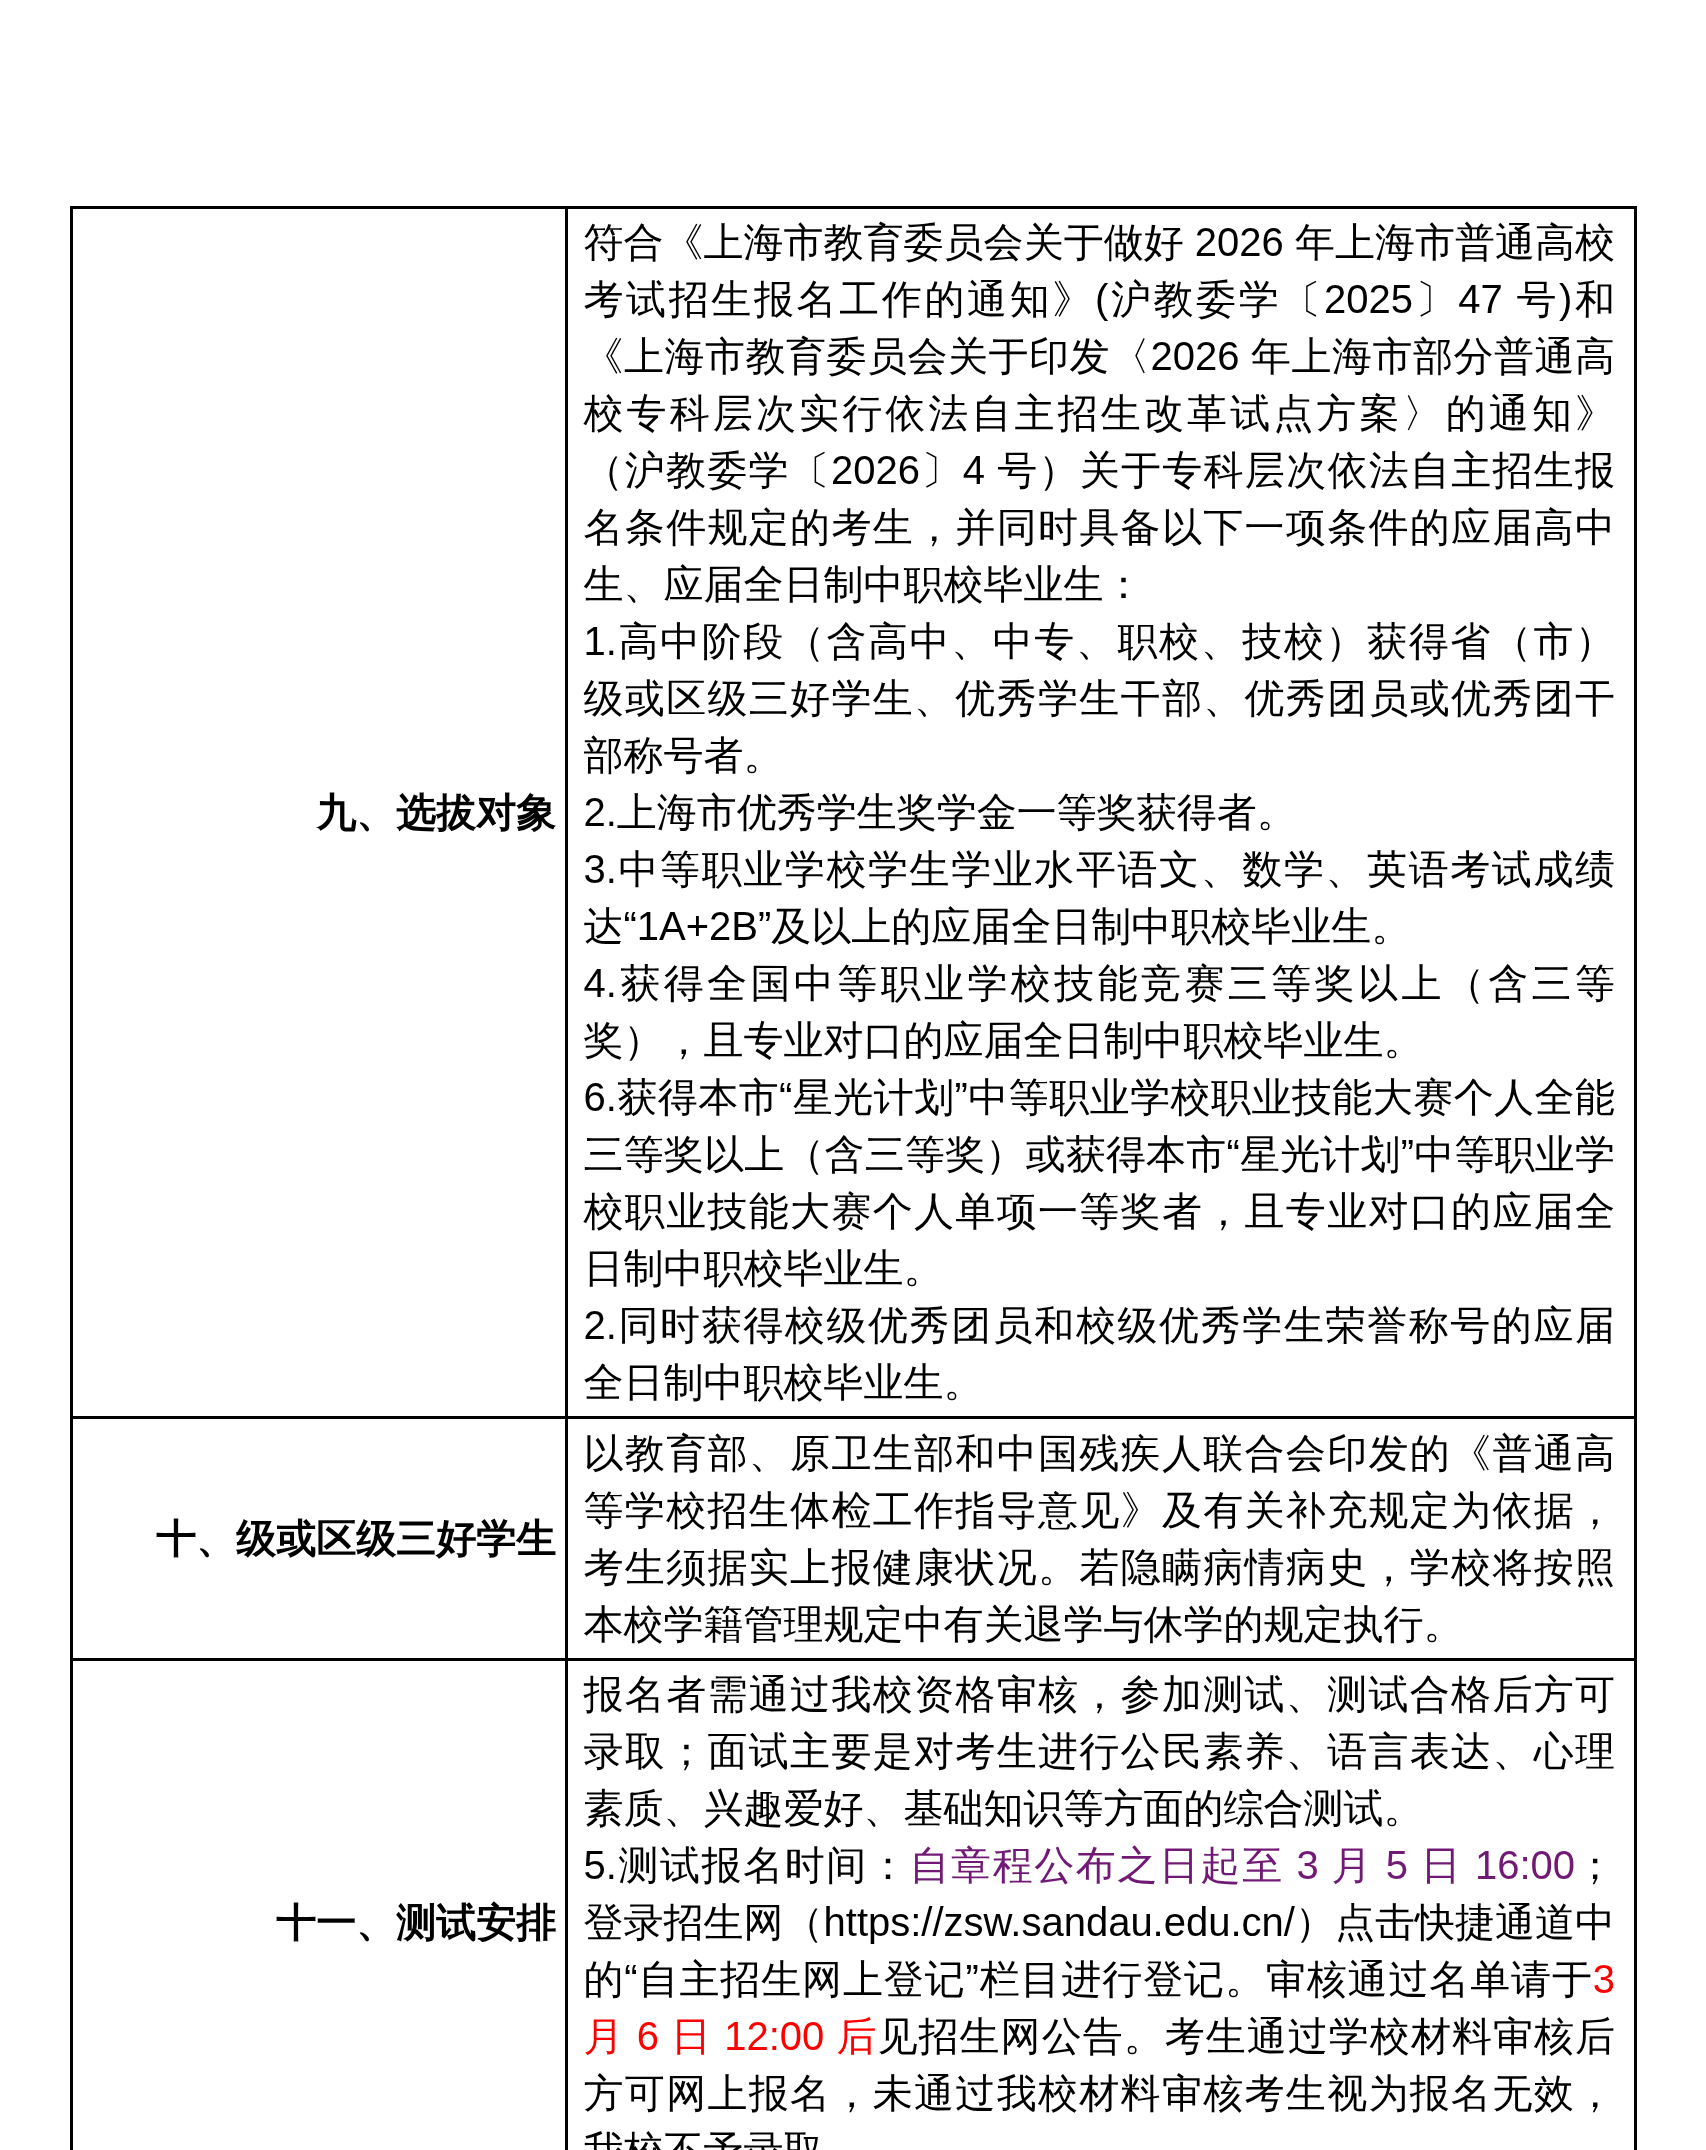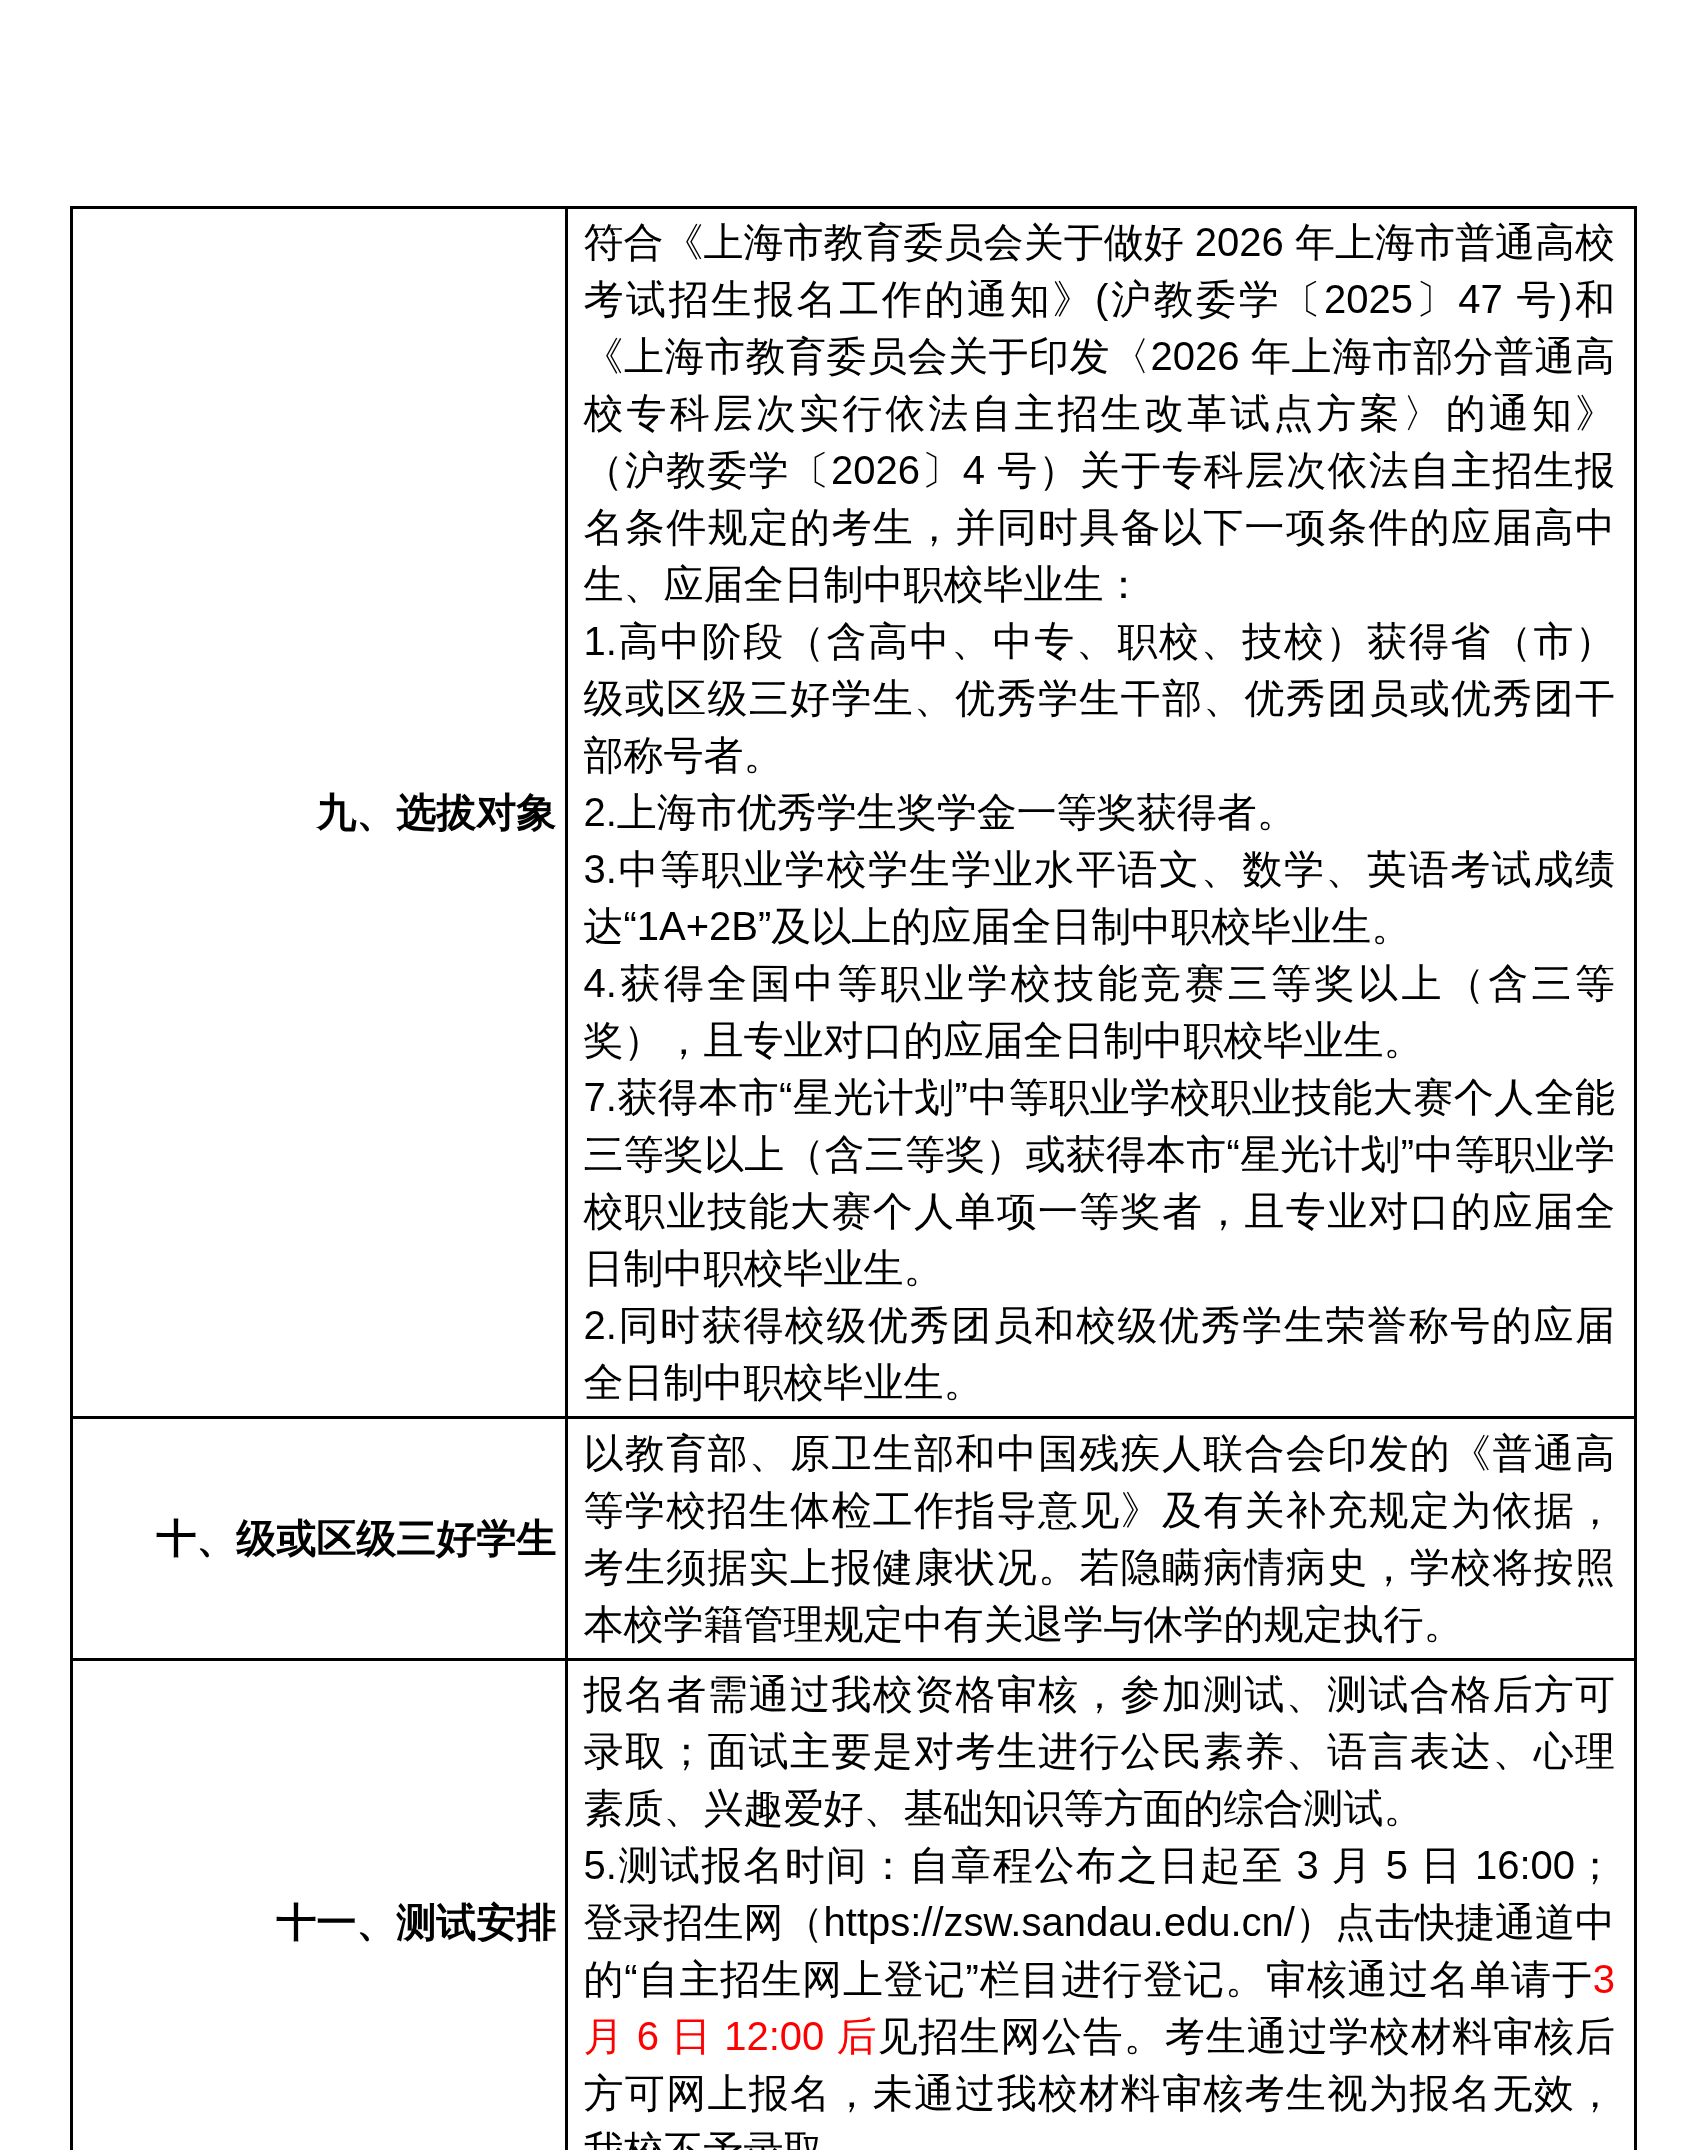--- a/index.html
+++ b/index.html
@@ -68,7 +68,7 @@
           <p class="para"><span>2.上海市优秀学生奖学金一等奖获得者。</span></p>
           <p class="para"><span>3.中等职业学校学生学业水平语文、数学、英语考试成绩达“1A+2B”及以上的应届全日制中职校毕业生。</span></p>
           <p class="para"><span>4.获得全国中等职业学校技能竞赛三等奖以上（含三等奖），且专业对口的应届全日制中职校毕业生。</span></p>
-          <p class="para"><span>7.获得本市“星光计划”中等职业学校职业技能大赛个人全能三等奖以上（含三等奖）或获得本市“星光计划”中等职业学校职业技能大赛个人单项一等奖者，且专业对口的应届全日制中职校毕业生。</span></p>
+          <p class="para"><span>6.获得本市“星光计划”中等职业学校职业技能大赛个人全能三等奖以上（含三等奖）或获得本市“星光计划”中等职业学校职业技能大赛个人单项一等奖者，且专业对口的应届全日制中职校毕业生。</span></p>
           <p class="para"><span>2.同时获得校级优秀团员和校级优秀学生荣誉称号的应届全日制中职校毕业生。</span></p>
         </td>
     </tr>

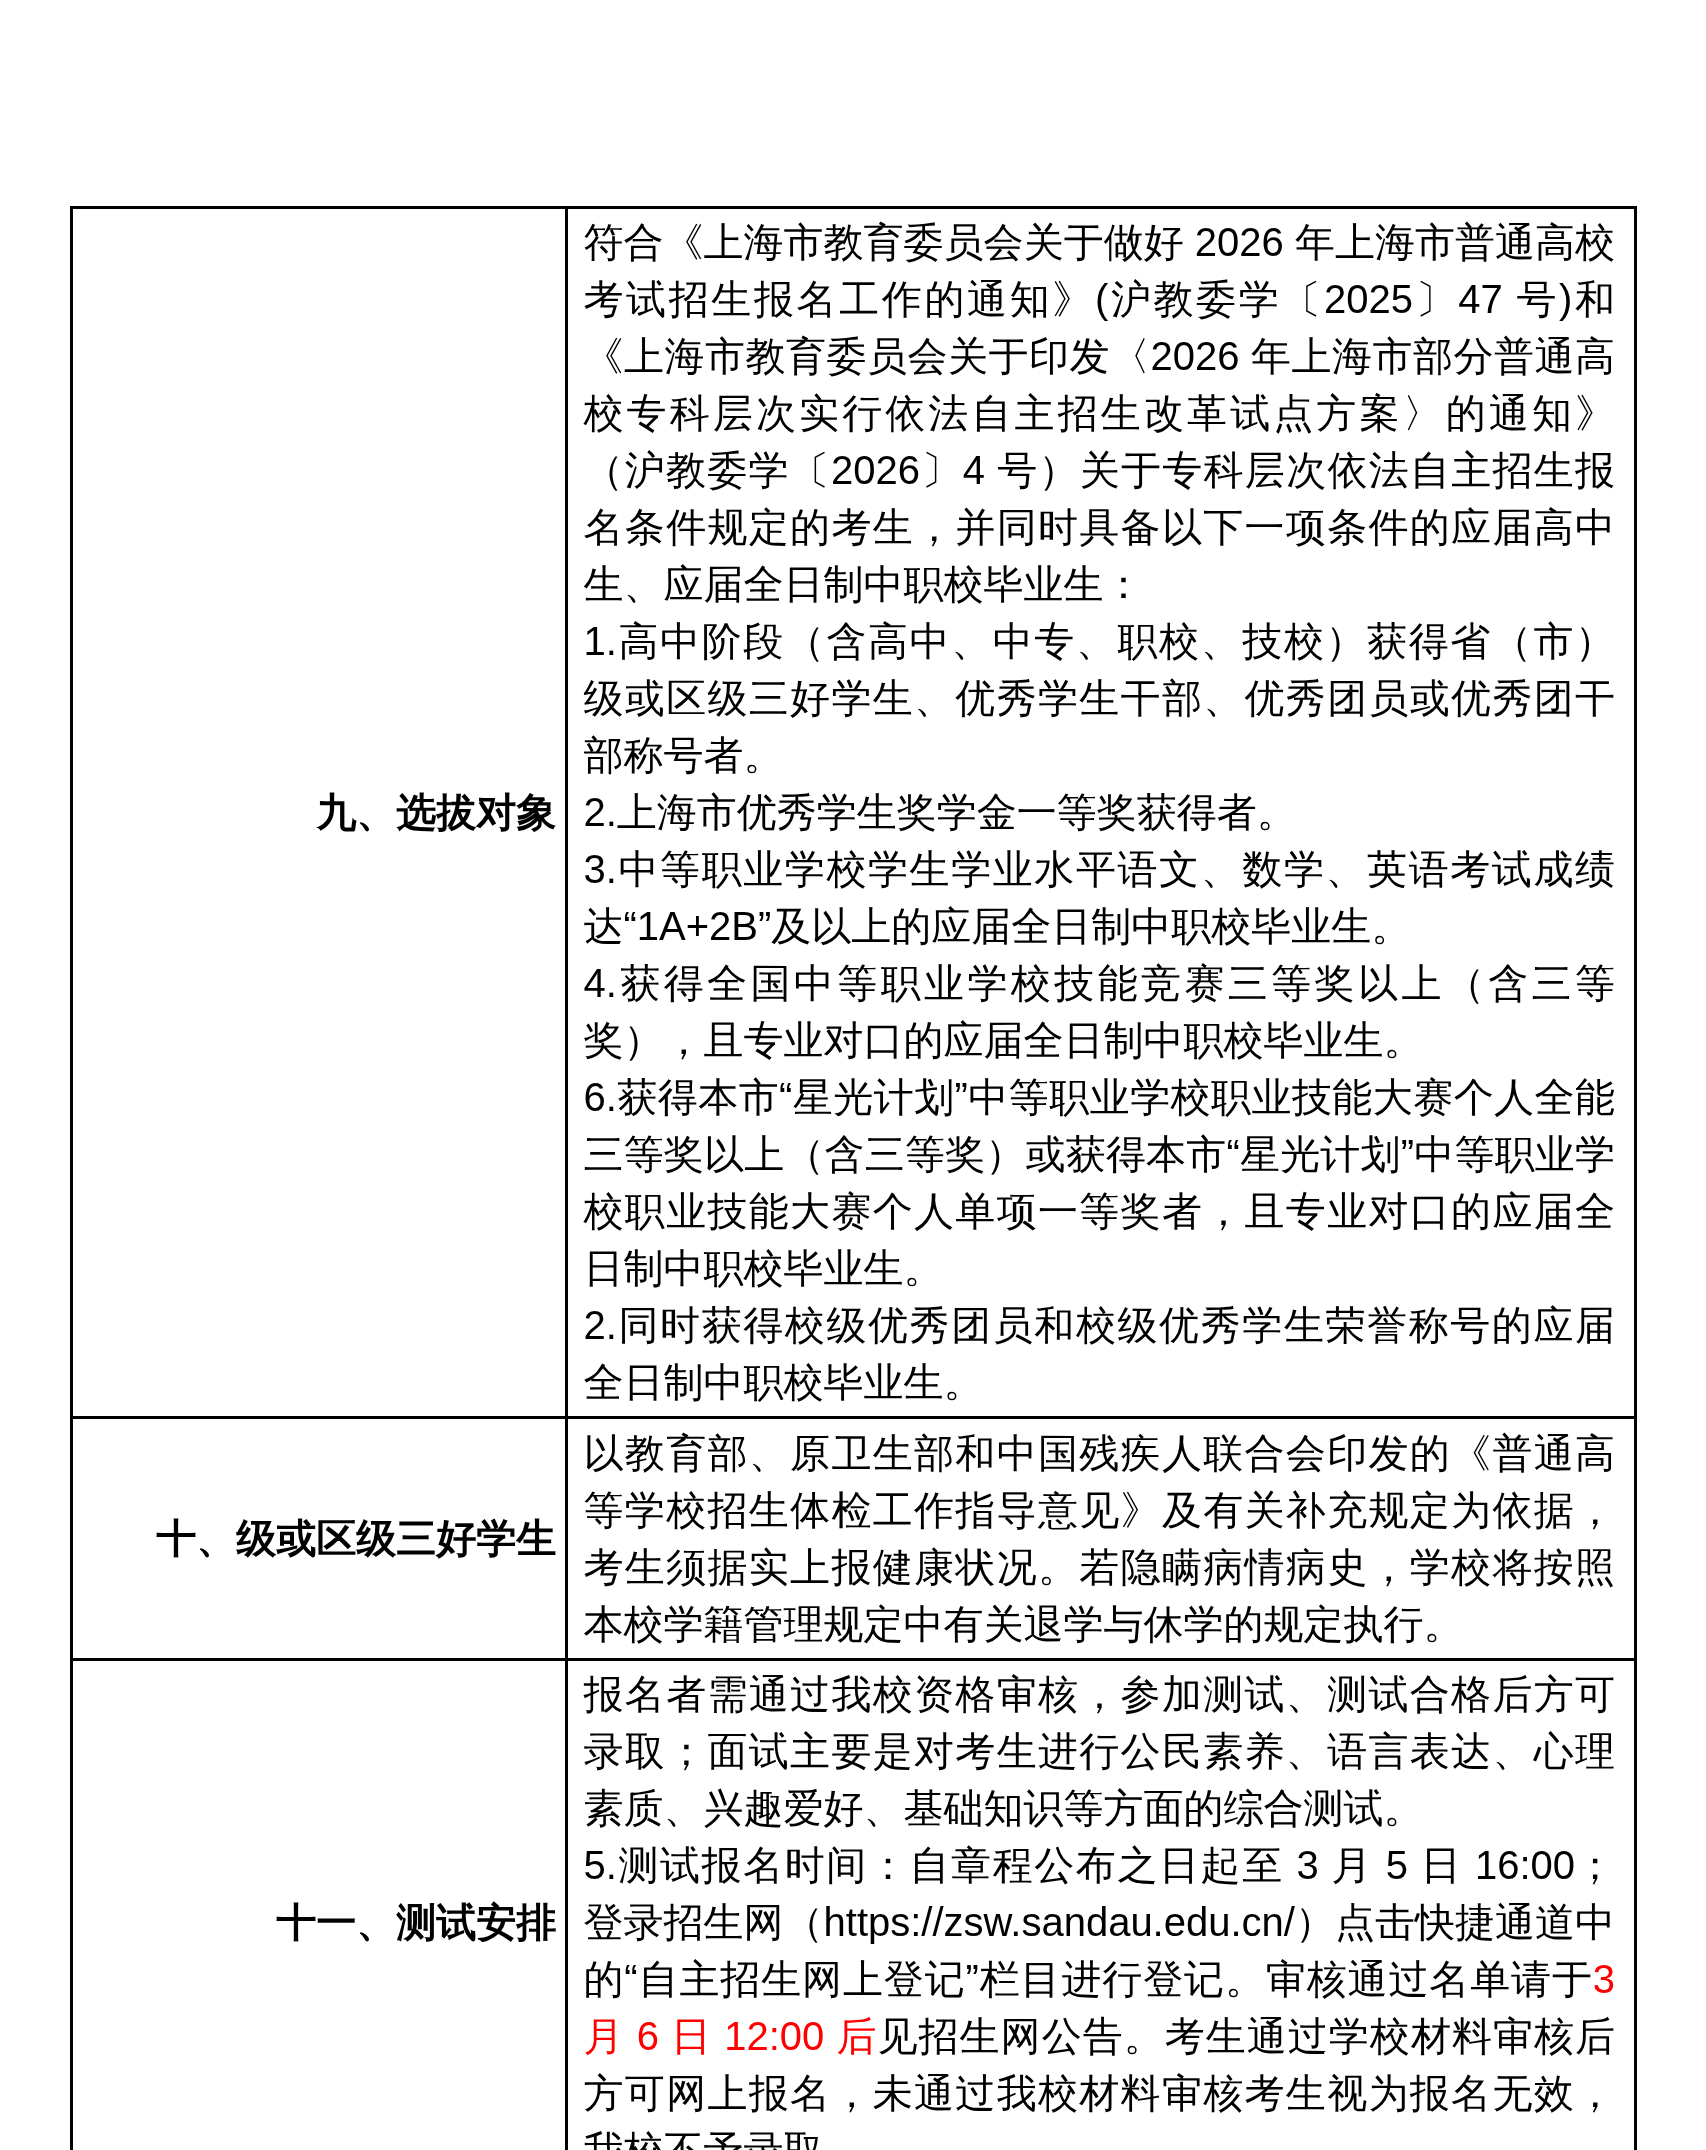--- a/index.html
+++ b/index.html
@@ -82,7 +82,7 @@
       <td class="header-cell">十一、测试安排</td>
       <td class="content-cell">
           <p class="para"><span>报名者需通过我校资格审核，参加测试、测试合格后方可录取；面试主要是对考生进行公民素养、语言表达、心理素质、兴趣爱好、基础知识等方面的综合测试。</span></p>
-          <p class="para"><span>5.测试报名时间：</span><span style="color: #000000;">自章程公布之日起至 3 月 5 日 16:00</span><span>；登录招生网（https://zsw.sandau.edu.cn/）点击快捷通道中的“自主招生网上登记”栏目进行登记。审核通过名单请于</span><span style="color: rgb(255, 0, 0);">3 月 6 日 12:00 后</span><span>见招生网公告。考生通过学校材料审核后方可网上报名，未通过我校材料审核考生视为报名无效，我校不予录取。</span></p>
+          <p class="para"><span>5.测试报名时间：</span><span style="color: #701a75;">自章程公布之日起至 3 月 5 日 16:00</span><span>；登录招生网（https://zsw.sandau.edu.cn/）点击快捷通道中的“自主招生网上登记”栏目进行登记。审核通过名单请于</span><span style="color: rgb(255, 0, 0);">3 月 6 日 12:00 后</span><span>见招生网公告。考生通过学校材料审核后方可网上报名，未通过我校材料审核考生视为报名无效，我校不予录取。</span></p>
         </td>
     </tr>
   </tbody>

